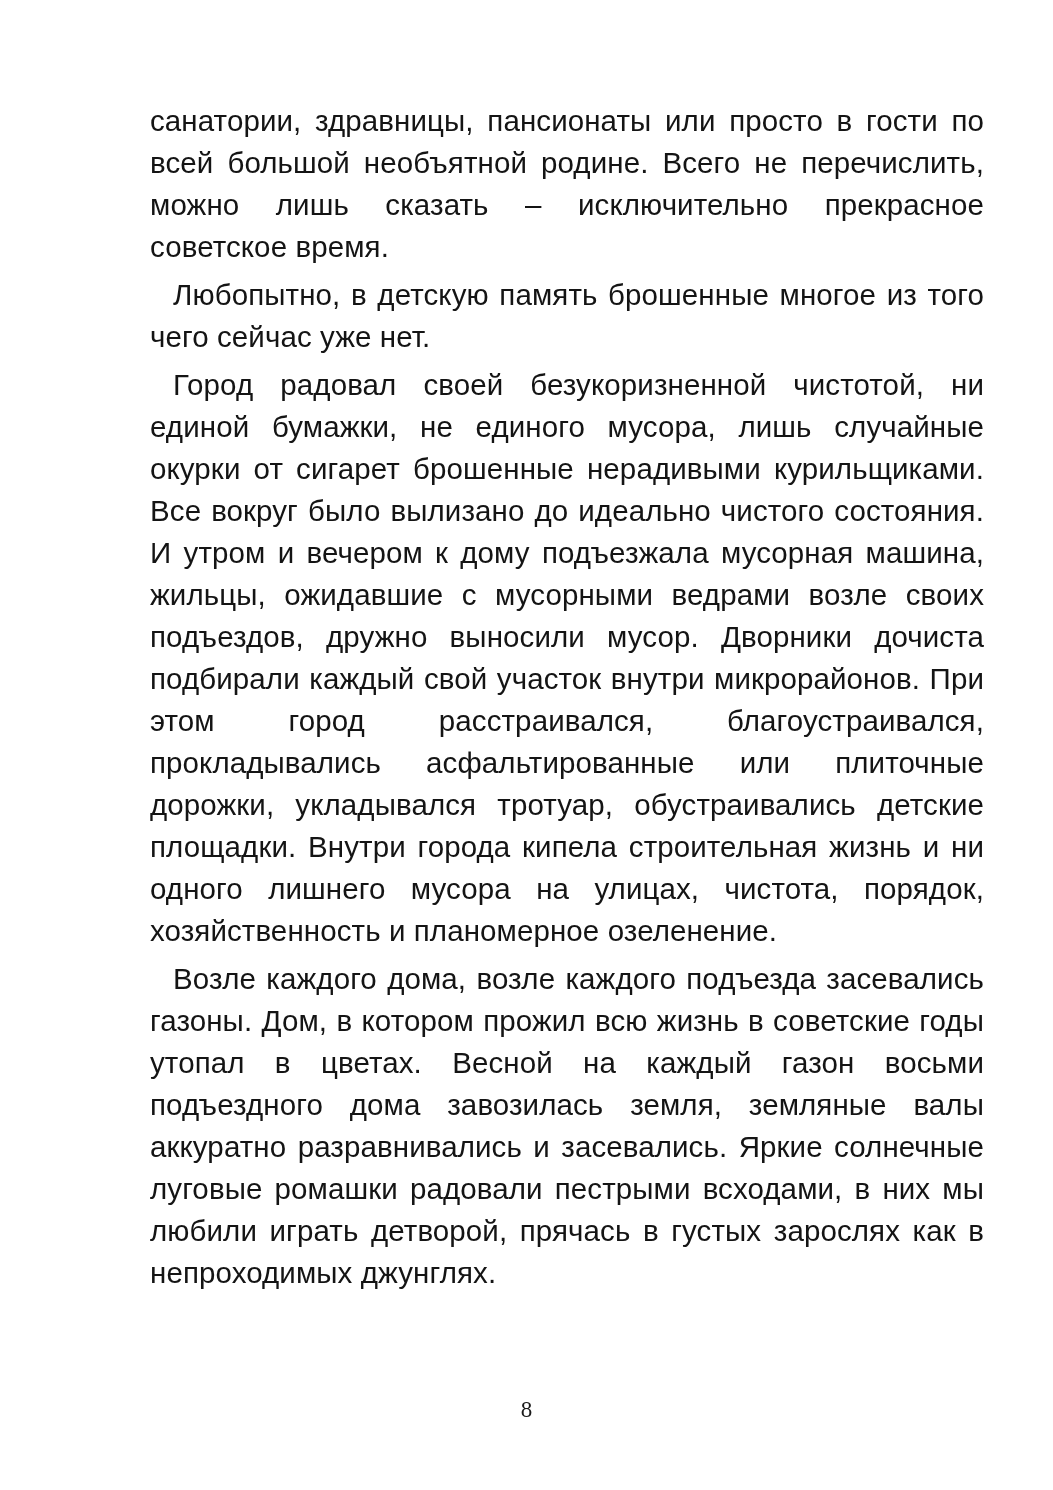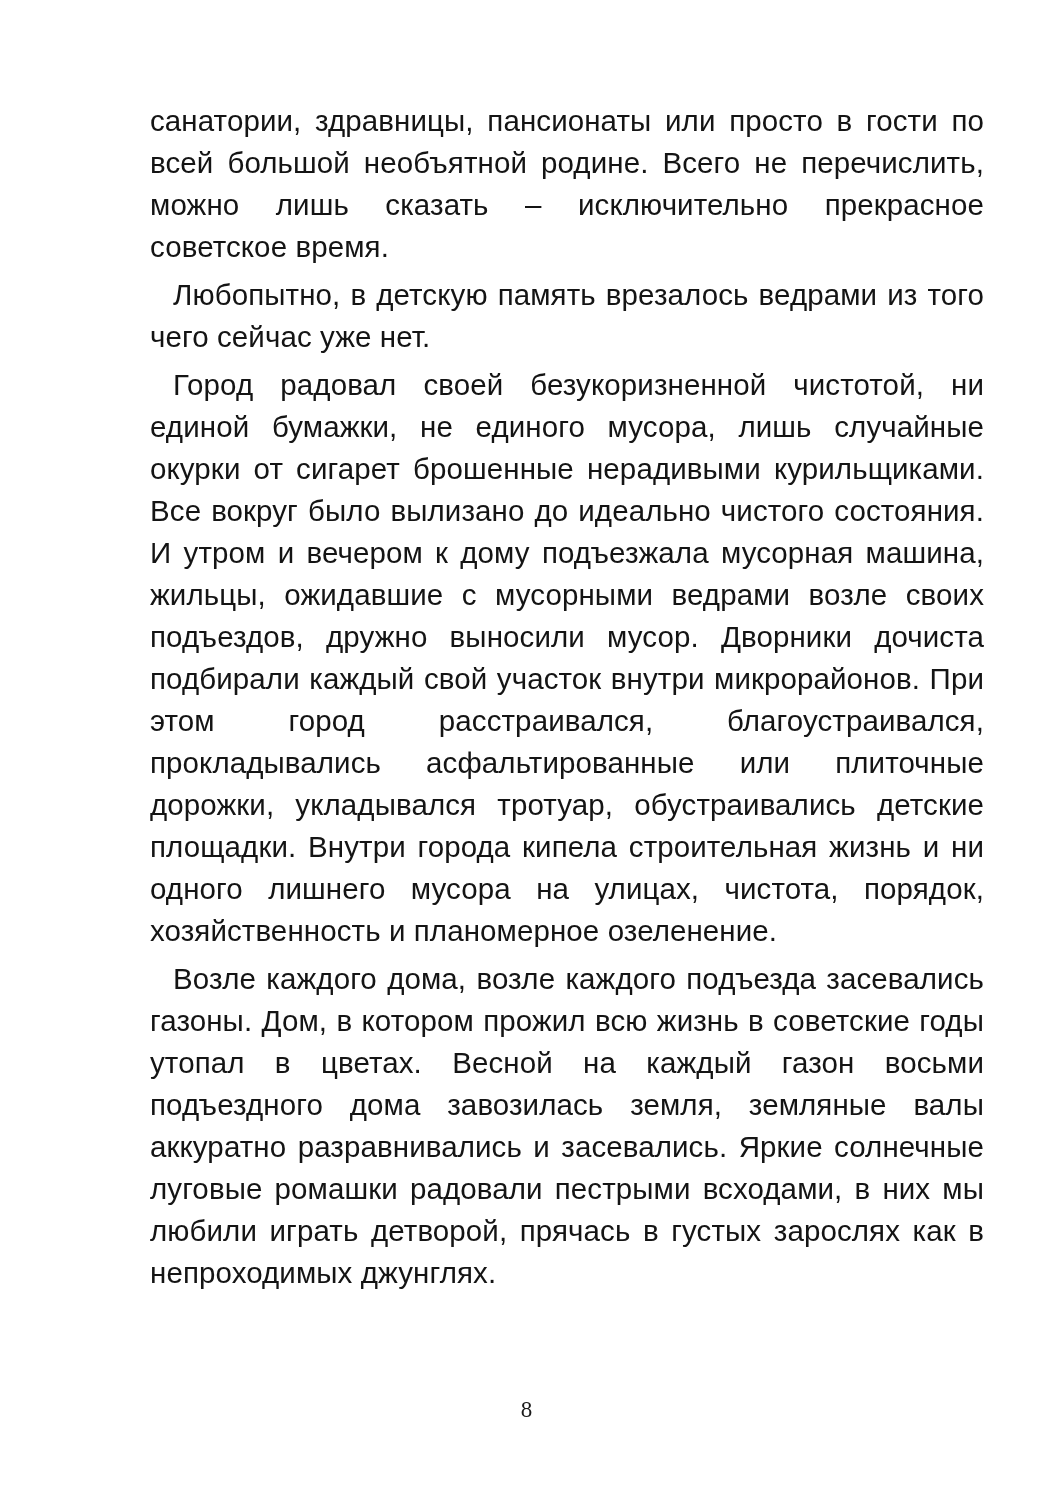--- a/index.html
+++ b/index.html
@@ -68,7 +68,7 @@
 
     <p class="paragraph no-indent" style="color: rgb(20, 20, 20); text-indent: 0px;">санатории, здравницы, пансионаты или просто в гости по всей большой необъятной родине. Всего не перечислить, можно лишь сказать – исключительно прекрасное советское время.</p>
 
-    <p class="paragraph" style="color: rgb(20, 20, 20); text-indent: 23px;">Любопытно, в детскую память врезалось ведрами из того чего сейчас уже нет.</p>
+    <p class="paragraph" style="color: rgb(20, 20, 20); text-indent: 23px;">Любопытно, в детскую память брошенные многое из того чего сейчас уже нет.</p>
 
     <p class="paragraph" style="color: rgb(20, 20, 20); text-indent: 23px;">Город радовал своей безукоризненной чистотой, ни единой бумажки, не единого мусора, лишь случайные окурки от сигарет брошенные нерадивыми курильщиками. Все вокруг было вылизано до идеально чистого состояния. И утром и вечером к дому подъезжала мусорная машина, жильцы, ожидавшие с мусорными ведрами возле своих подъездов, дружно выносили мусор. Дворники дочиста подбирали каждый свой участок внутри микрорайонов. При этом город расстраивался, благоустраивался, прокладывались асфальтированные или плиточные дорожки, укладывался тротуар, обустраивались детские площадки. Внутри города кипела строительная жизнь и ни одного лишнего мусора на улицах, чистота, порядок, хозяйственность и планомерное озеленение.</p>
 

